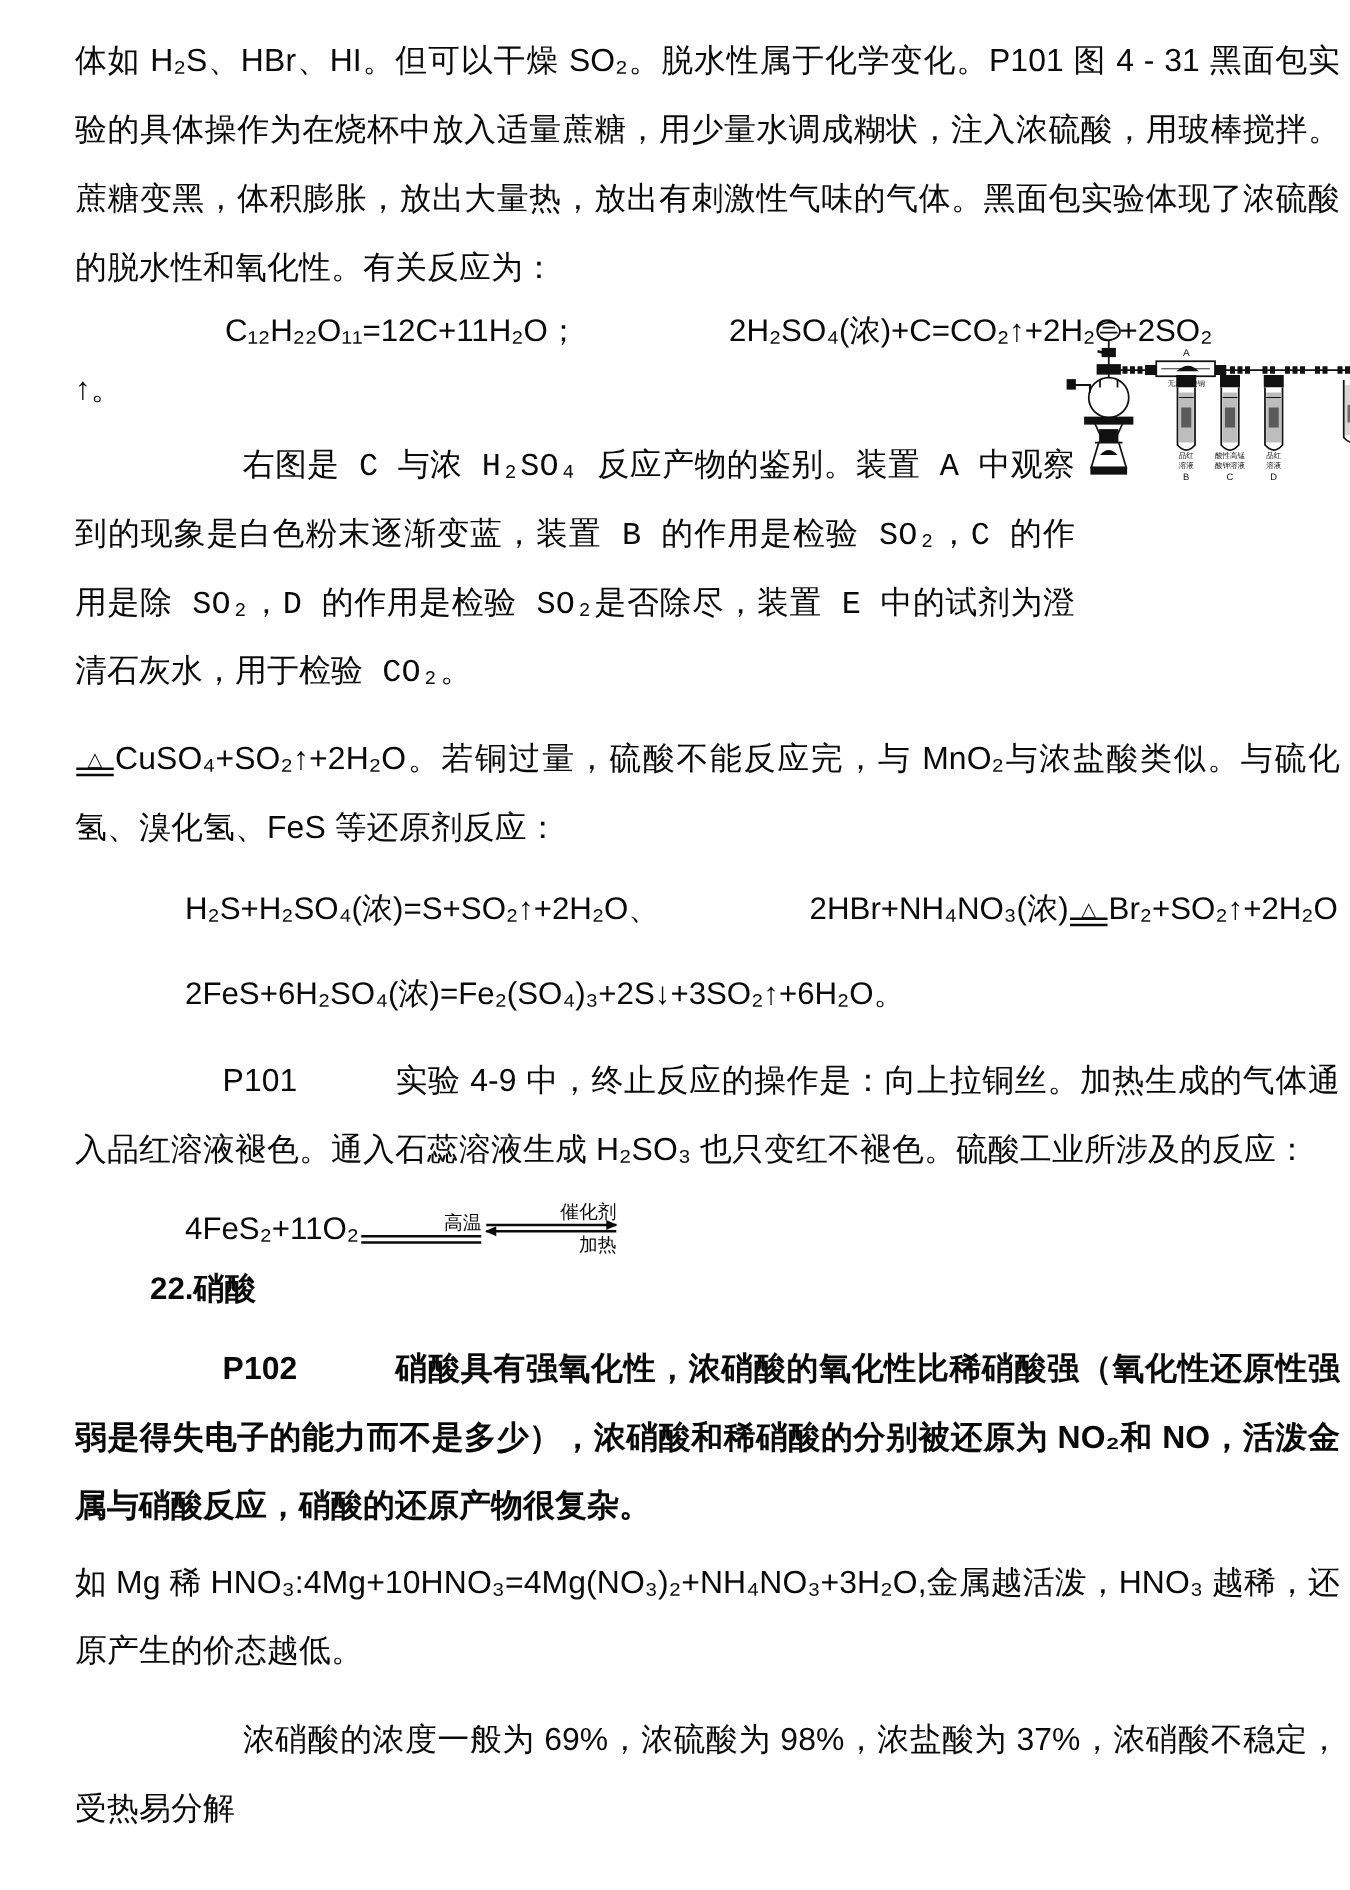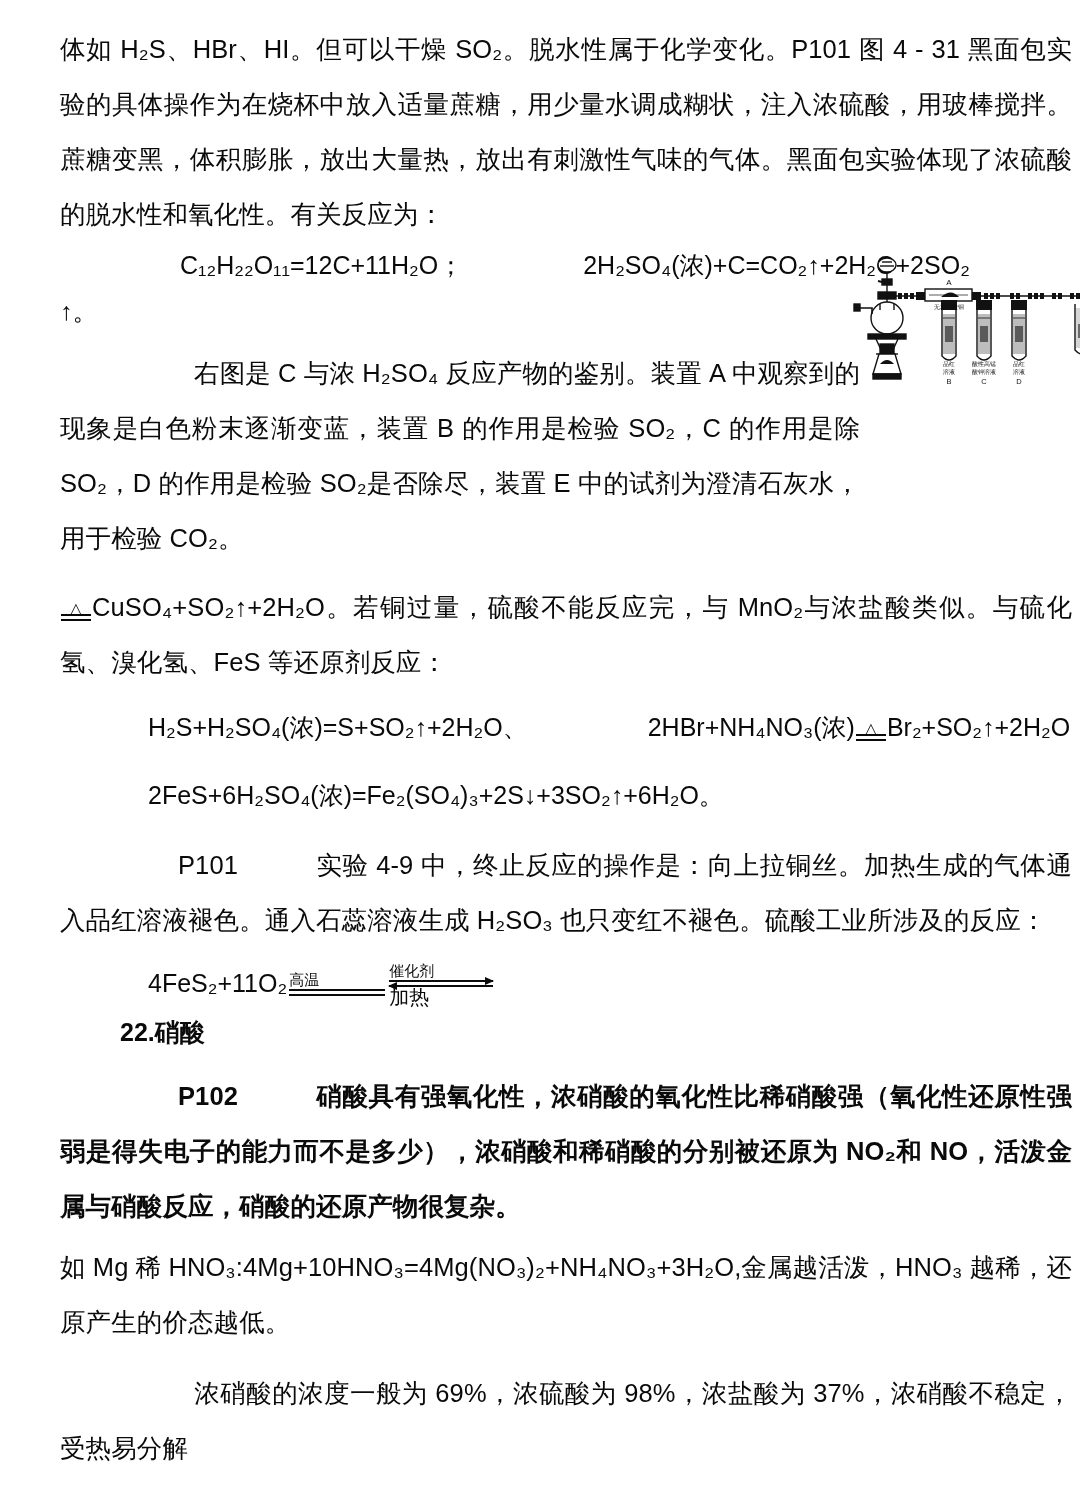--- a/index.html
+++ b/index.html
@@ -282,7 +282,7 @@
     </svg>
   </div>
 
-  <p class="para" style="margin-top:12px; width:800px;"><span class="lead-indent"></span><span>右图是 C 与浓 H₂SO₄ 反应产物的鉴别。装置 A 中观察到的现象是白色粉末逐渐变蓝，装置 B 的作用是检验 SO₂，C 的作用是除 SO₂，D 的作用是检验 SO₂是否除尽，装置 E 中的试剂为澄清石灰水，用于检验 CO₂。</span></p>
+  <p class="para" style="margin-top:12px; width:800px;font-family:Liberation Mono, monospace;"><span class="lead-indent"></span><span>右图是 C 与浓 H₂SO₄ 反应产物的鉴别。装置 A 中观察到的现象是白色粉末逐渐变蓝，装置 B 的作用是检验 SO₂，C 的作用是除 SO₂，D 的作用是检验 SO₂是否除尽，装置 E 中的试剂为澄清石灰水，用于检验 CO₂。</span></p>
 
   <p class="para" style="margin-top:14px;"><span class="cond">
         <span class="sym">△</span>

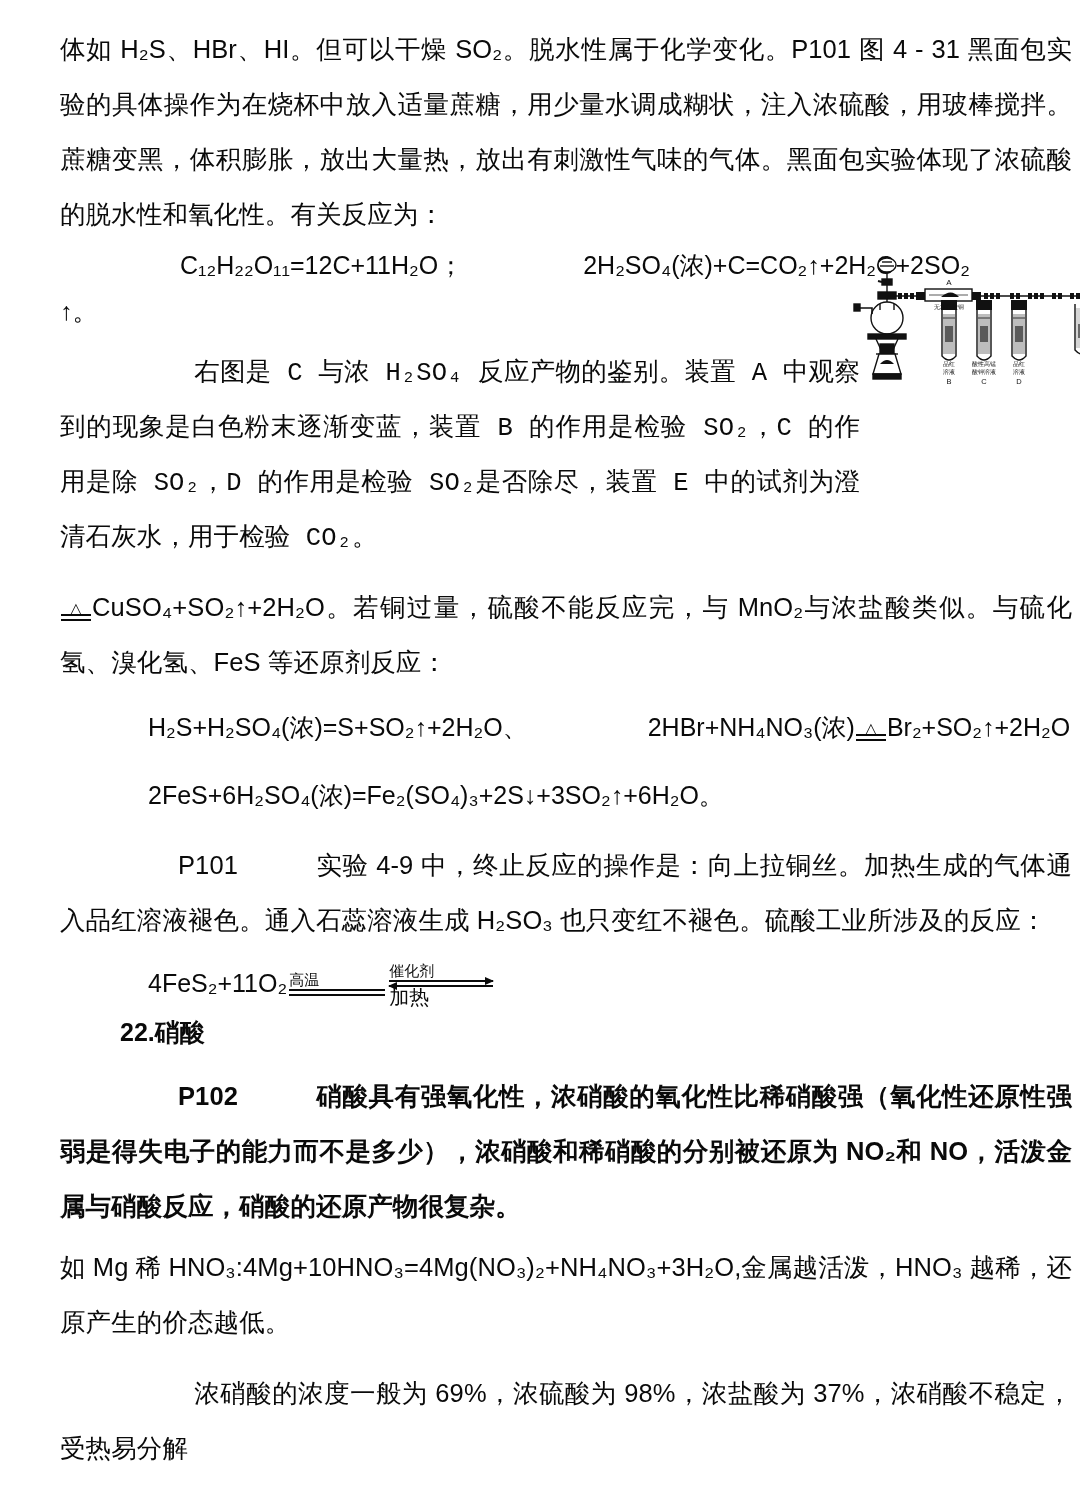--- a/index.html
+++ b/index.html
@@ -93,7 +93,7 @@
   .arrow-cond {
     display: inline-flex;
     flex-direction: column;
-    align-items: flex-start;
+    align-items: flex-end;
     vertical-align: middle;
     margin: 0 2px;
     position: relative;

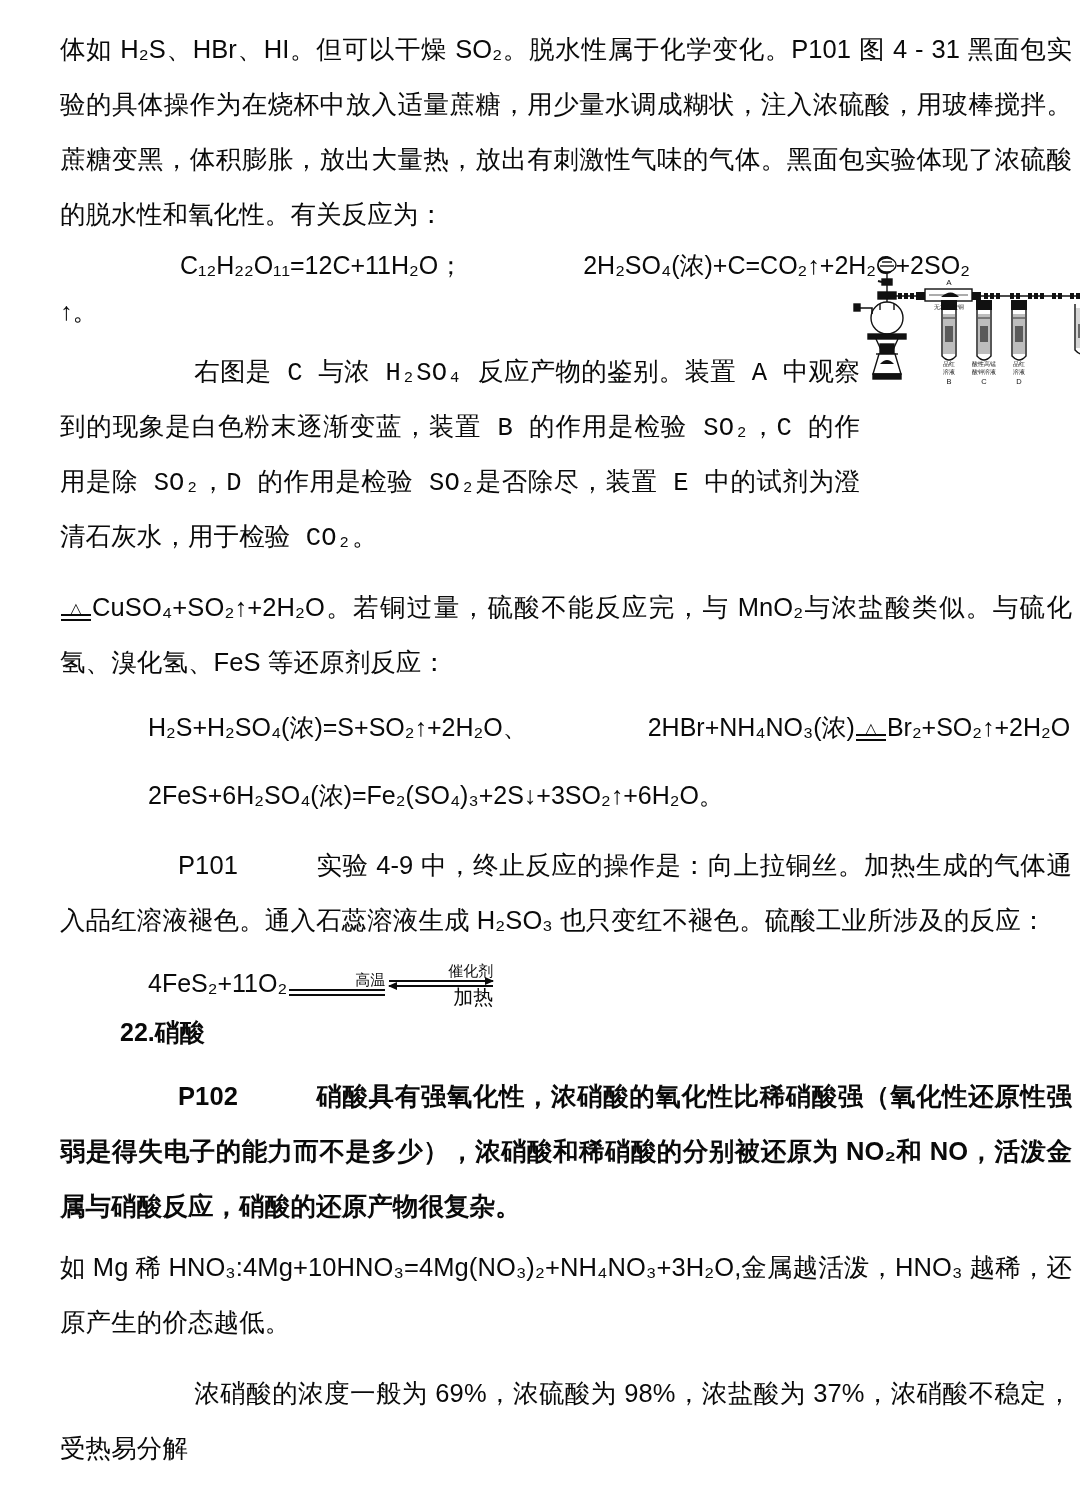--- a/index.html
+++ b/index.html
@@ -105,7 +105,7 @@
     white-space: nowrap;
   }
   .arrow-cond .below {
-    font-size: 20px;
+    font-size: 15px;
     line-height: 17px;
     white-space: nowrap;
   }

